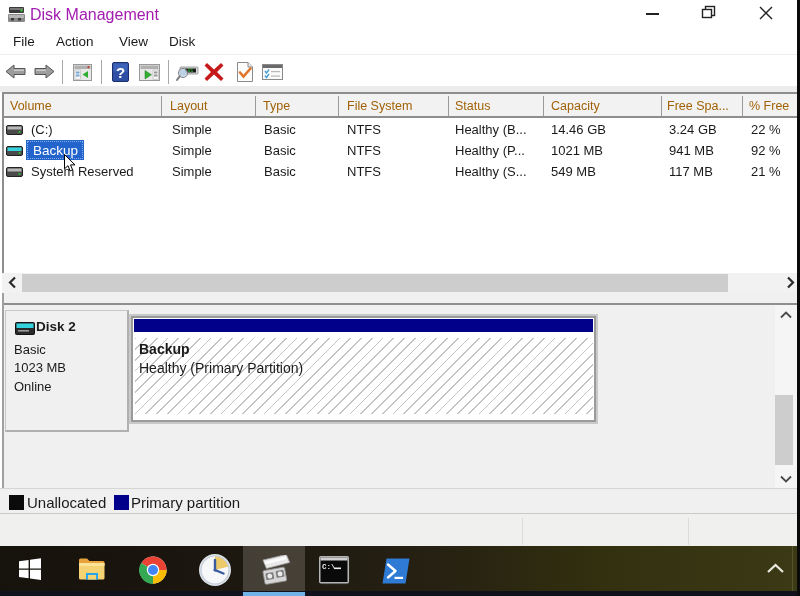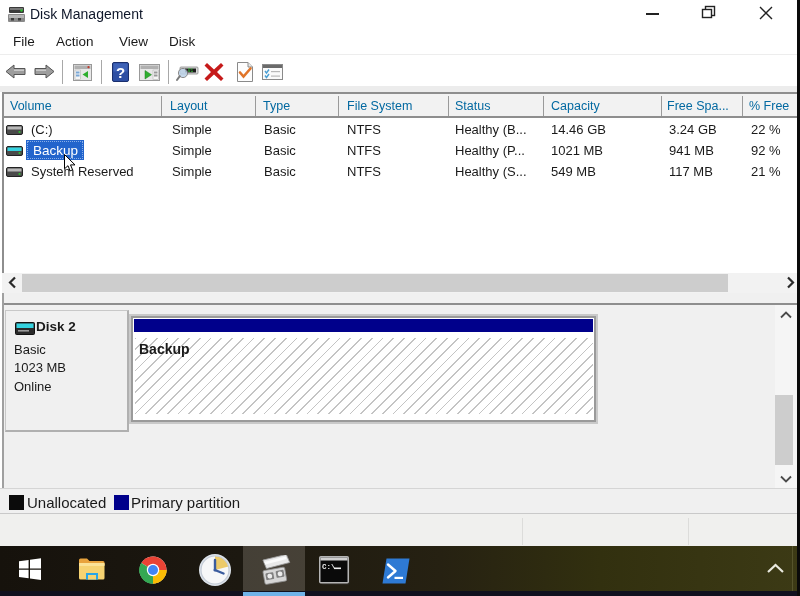--- a/index.html
+++ b/index.html
@@ -9,7 +9,7 @@
 
 
 #titlebar { left:0; top:0; width:800px; height:28px; background:#fff; }
-#title-text { left:30px; top:6px; font-size:14px; color:#0f172a; }
+#title-text { left:30px; top:6px; font-size:16px; color:#a21caf; }
 #btn-min { left:646px; top:13px; width:13px; height:1.5px; background:#222; }
 
 

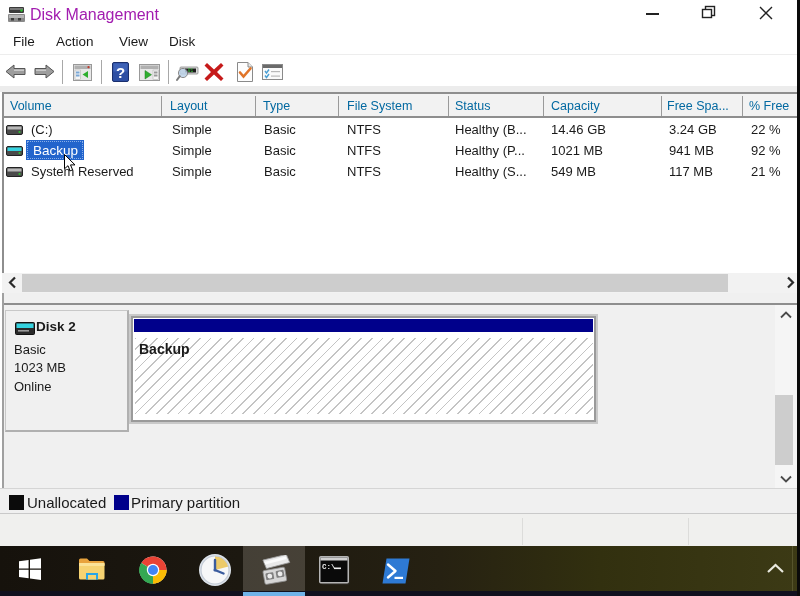--- a/index.html
+++ b/index.html
@@ -25,7 +25,7 @@
 #listview { left:2px; top:92px; width:795px; height:201px; background:#fff; border:2px solid #8e8e8e; border-bottom:none; border-right:none; }
 #lvheader { left:0; top:0; width:795px; height:24px; background:#f2f2f2; border-bottom:2px solid #8e8e8e; }
 .hsep { position:absolute; top:2px; width:1px; height:20px; background:#9a9a9a; }
-.hlabel { position:absolute; top:5px; font-size:12.5px; color:#0369a1; }
+.hlabel { position:absolute; top:5px; font-size:12.5px; color:#a16207; }
 .row { position:absolute; left:0; width:795px; height:21px; font-size:13px; }
 .cell { position:absolute; top:3px; }
 .vicon { position:absolute; left:4px; top:6px; }

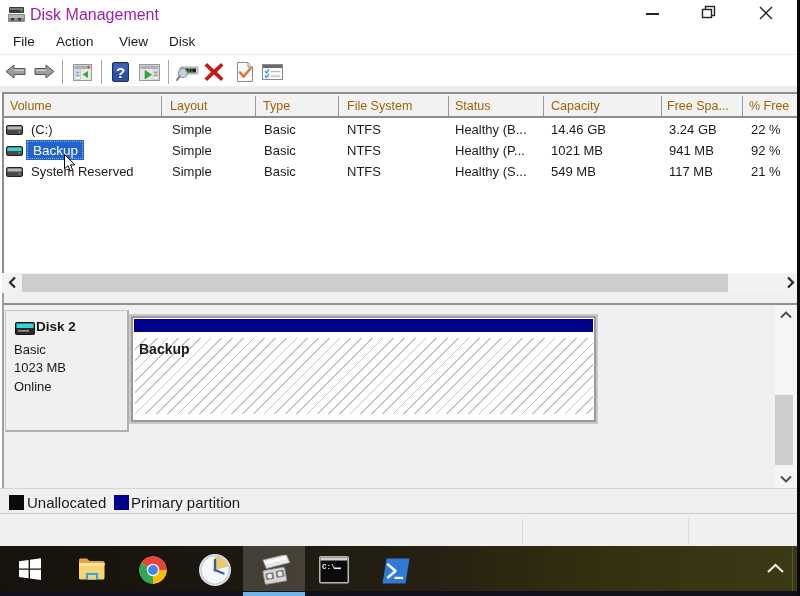--- a/index.html
+++ b/index.html
@@ -277,6 +277,7 @@
       <div id="parthatch"></div>
       <div class="abs" id="parttext">
         <div style="font-weight:bold;">Backup</div>
+        <div>Healthy (Primary Partition)</div>
       </div>
     </div>
   </div>

